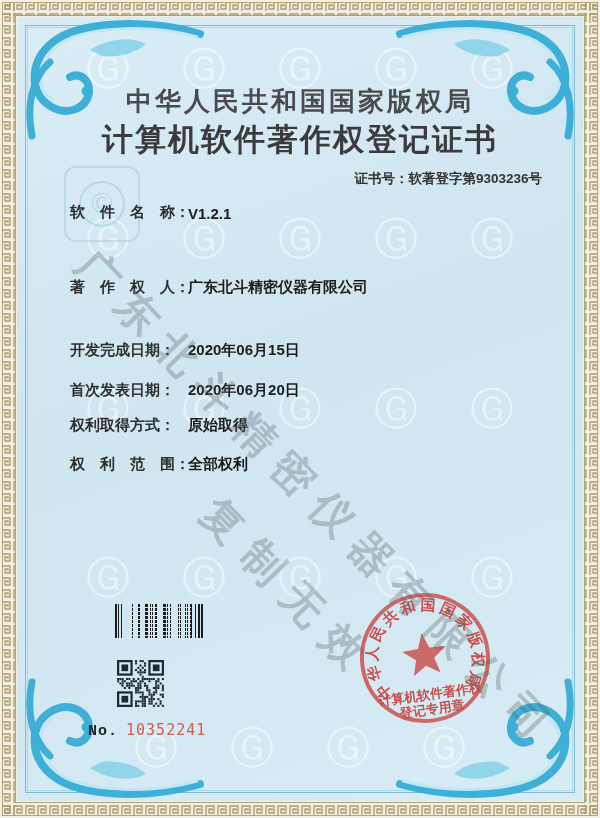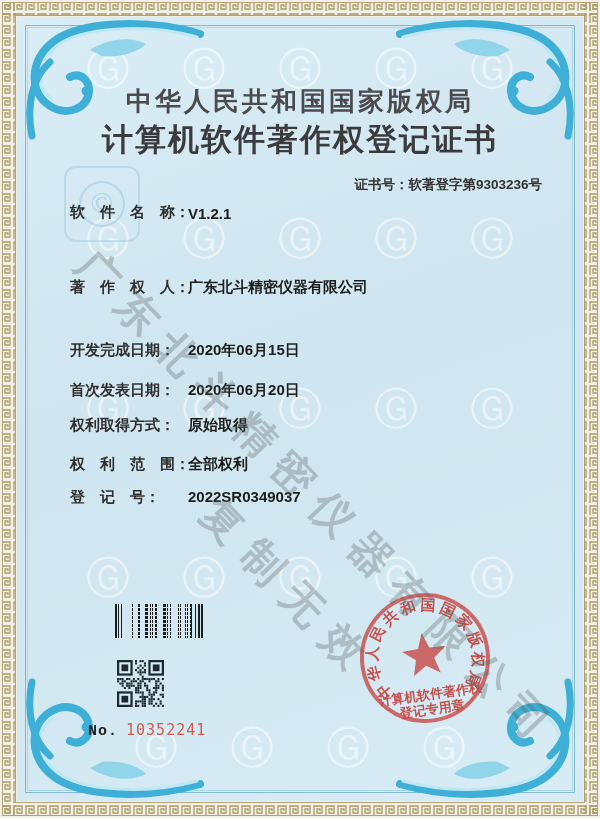--- a/index.html
+++ b/index.html
@@ -26,7 +26,7 @@
   .cert-title{position:absolute;top:119px;left:0;right:0;text-align:center;
               font-family:"Liberation Serif","DejaVu Serif",serif;font-weight:bold;
               font-size:31px;letter-spacing:2px;color:#3b3b3d;}
-  .cert-no{position:absolute;top:176px;right:58px;font-size:13.5px;font-weight:bold;color:#333;}
+  .cert-no{position:absolute;top:170px;right:58px;font-size:13.5px;font-weight:bold;color:#333;}
   .frow{position:absolute;left:70px;display:flex;align-items:flex-start;}
   .f-label{width:118px;flex:0 0 118px;font-weight:bold;font-size:15px;color:#2f2f2f;white-space:nowrap;}
   .f-value{font-size:15px;font-weight:600;color:#1c1c1c;}

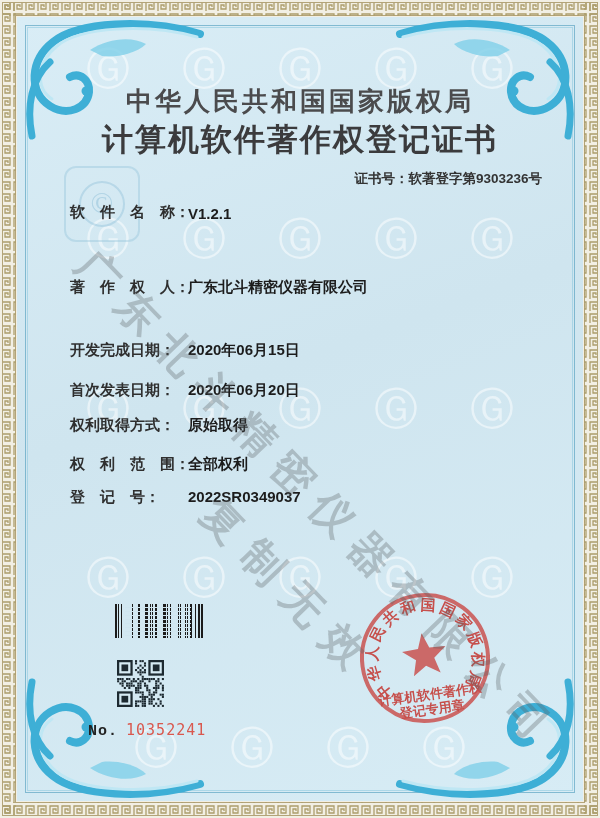--- a/index.html
+++ b/index.html
@@ -147,10 +147,6 @@
     <div class="frow" style="top:455px">
       <div class="f-label">权　利　范　围：</div>
       <div class="f-value">全部权利</div>
-    </div>
-    <div class="frow" style="top:488px">
-      <div class="f-label">登　记　号：</div>
-      <div class="f-value">2022SR0349037</div>
     </div>
 
 

